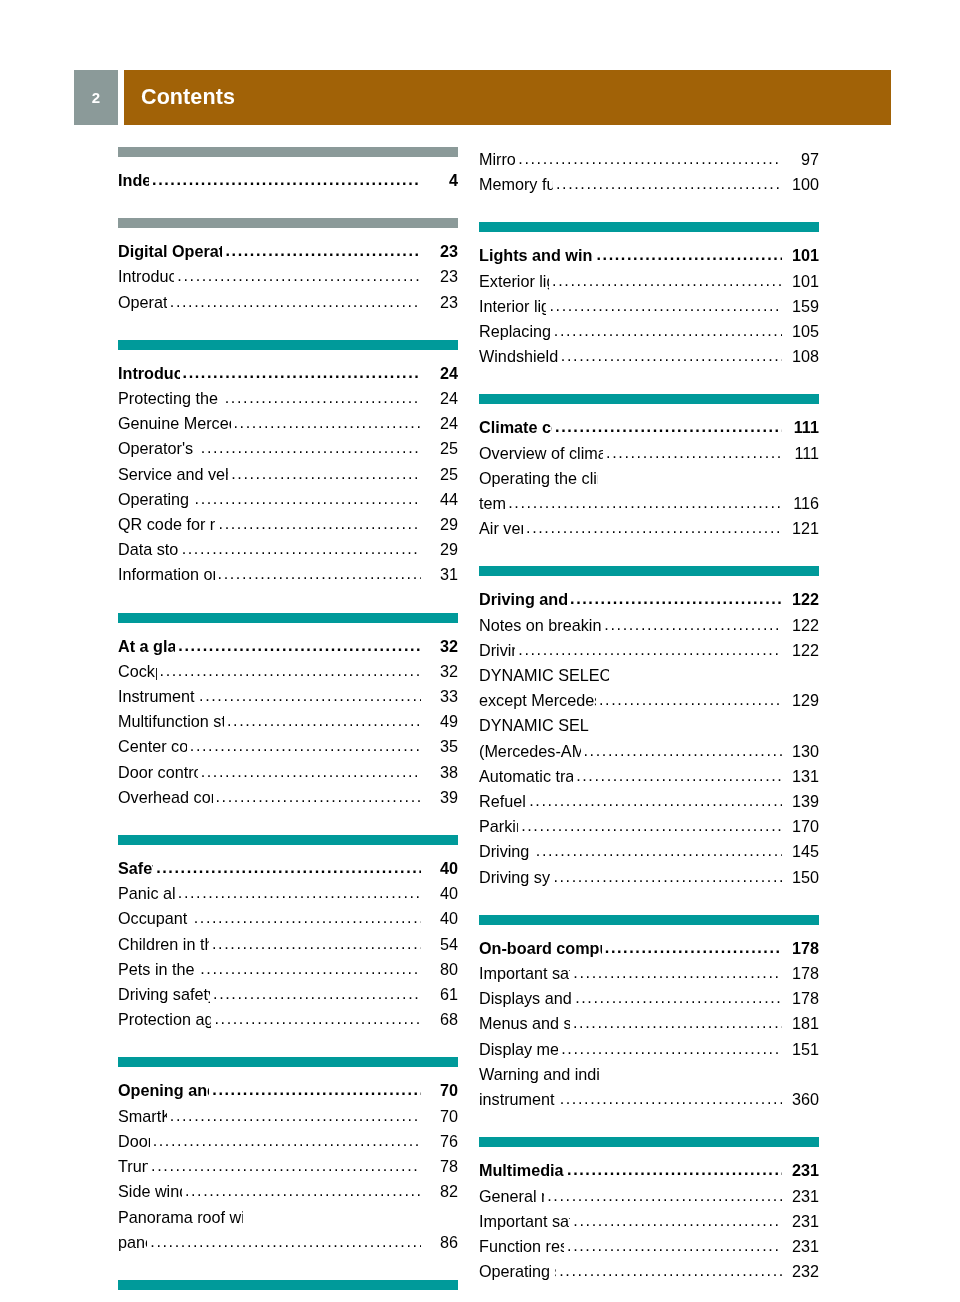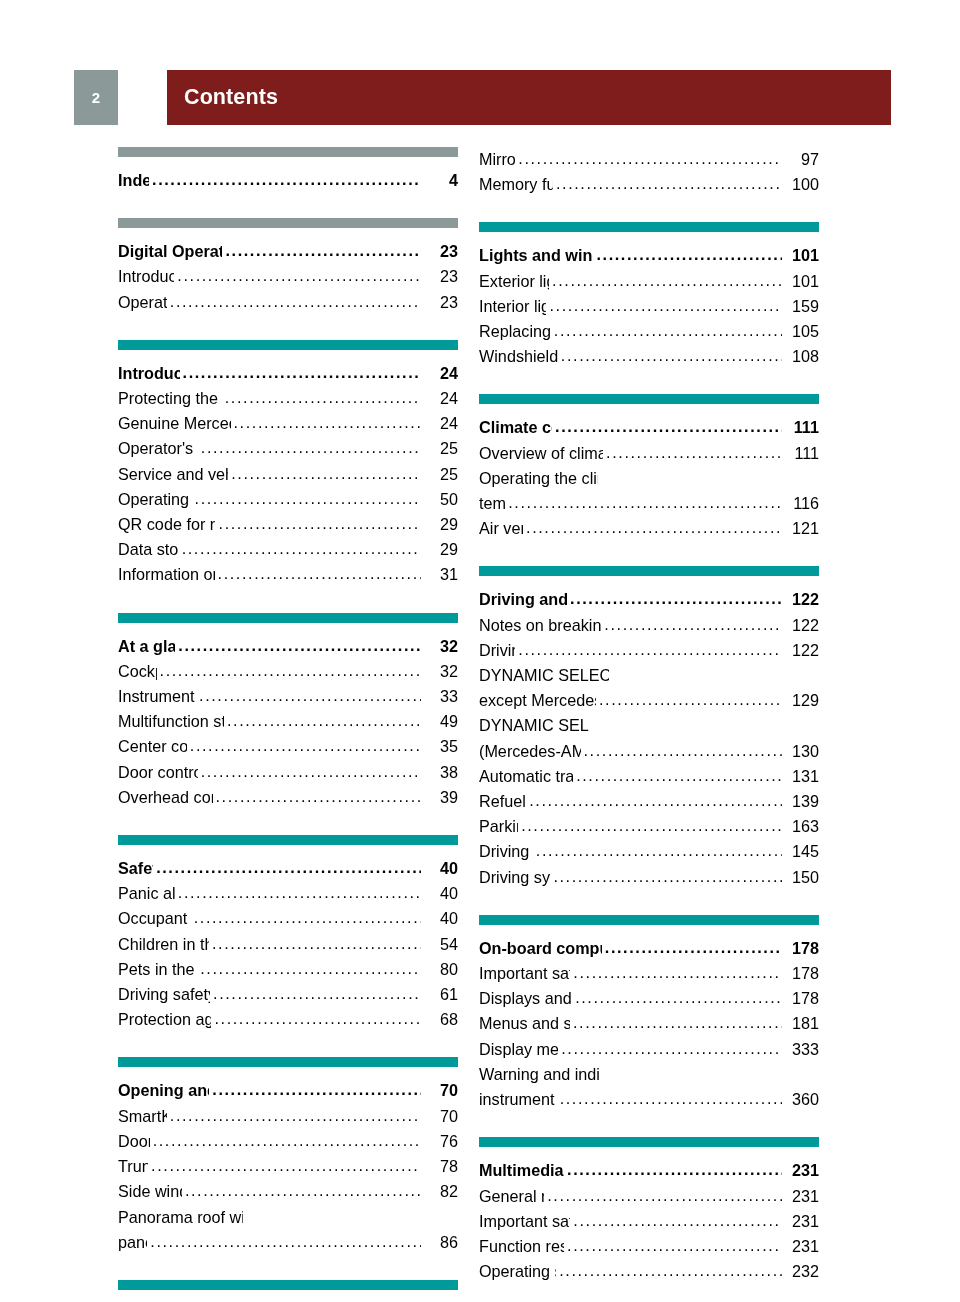--- a/index.html
+++ b/index.html
@@ -141,7 +141,7 @@
     <span class="num">2</span>
   </div>
   <div id="hdr-gap"></div>
-  <div class="hdr-block" id="hdr-title" style="background: #7f1d1d; margin-left: 43px;">
+  <div class="hdr-block" id="hdr-title" style="background: #a16207;">
     <span class="title">Contents</span>
   </div>
 </div>

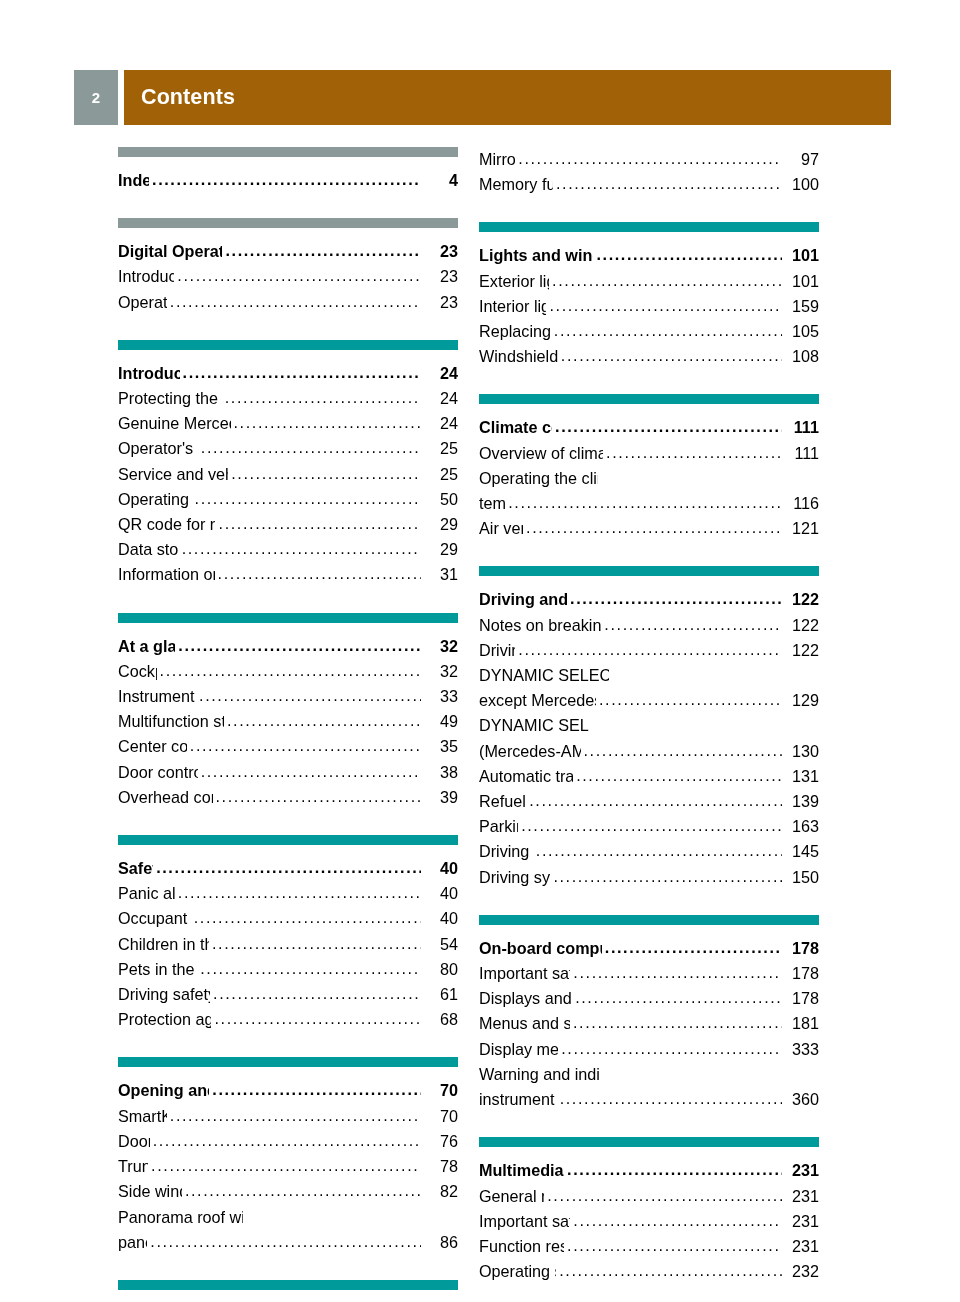--- a/index.html
+++ b/index.html
@@ -201,7 +201,7 @@
       <div class="toc-row">
         <span class="label">Operating safety</span>
         <span class="leader">............................................................</span>
-        <span class="pg">50</span>
+        <span class="pg">44</span>
       </div>
       <div class="toc-row">
         <span class="label">QR code for rescue card</span>

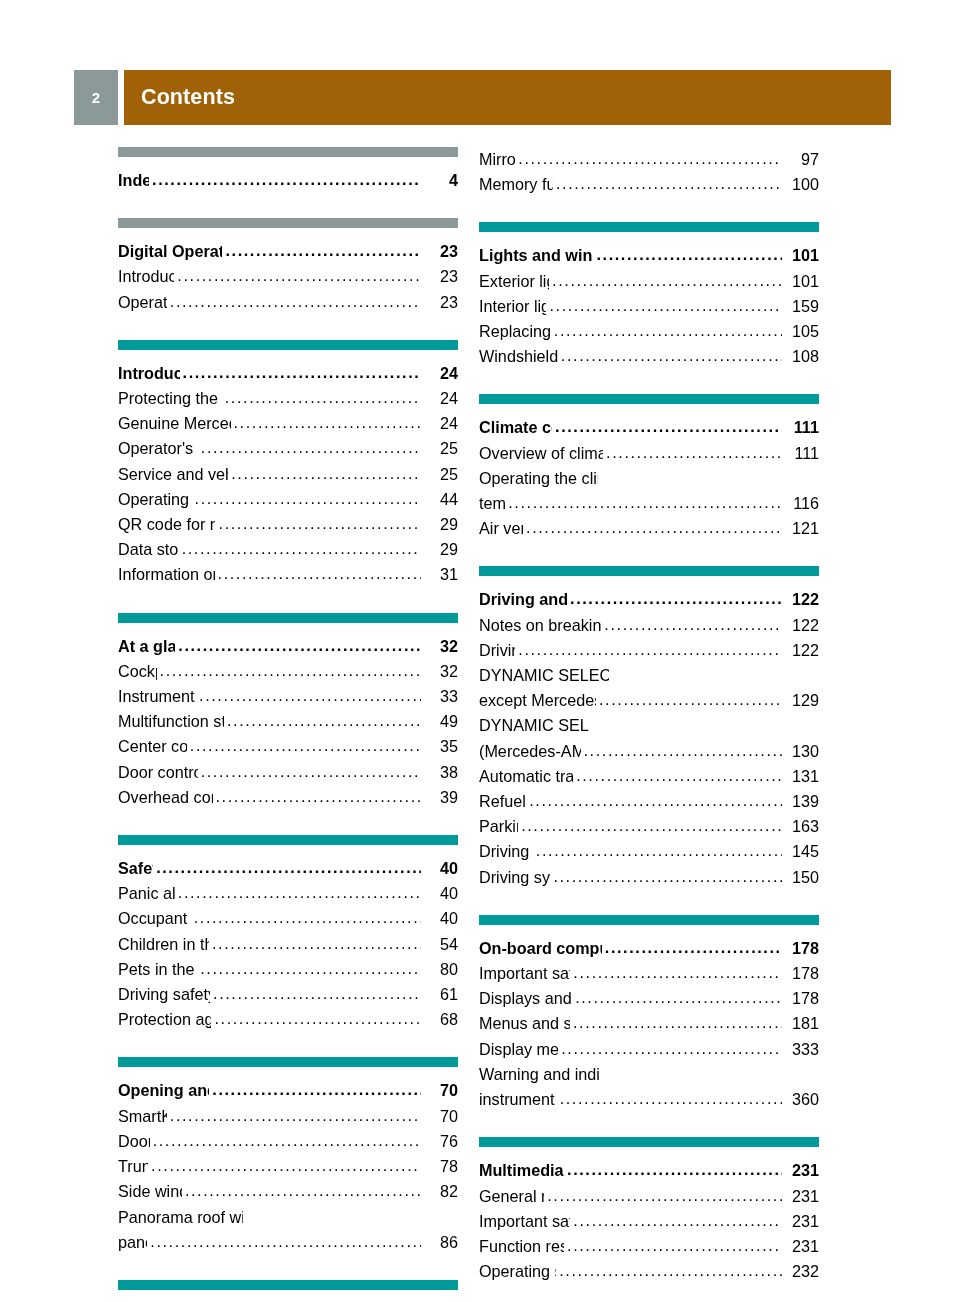--- a/index.html
+++ b/index.html
@@ -452,7 +452,7 @@
       <div class="toc-row">
         <span class="label">Parking</span>
         <span class="leader">............................................................</span>
-        <span class="pg">163</span>
+        <span class="pg">170</span>
       </div>
       <div class="toc-row">
         <span class="label">Driving tips</span>

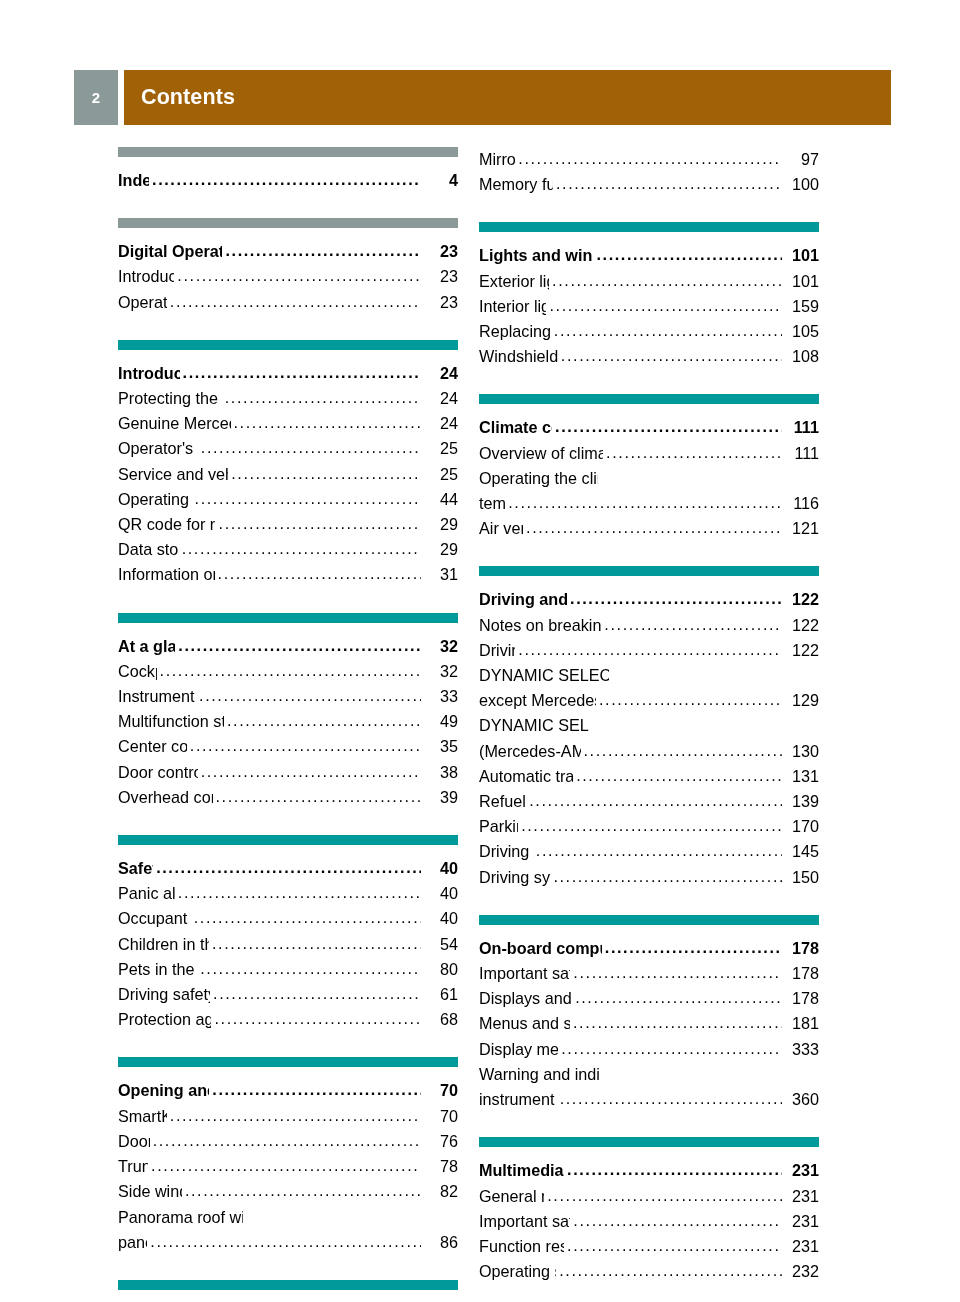--- a/index.html
+++ b/index.html
@@ -489,7 +489,7 @@
       <div class="toc-row">
         <span class="label">Display messages</span>
         <span class="leader">............................................................</span>
-        <span class="pg">333</span>
+        <span class="pg">151</span>
       </div>
       <div class="toc-row noleader nopage">
         <span class="label">Warning and indicator lamps in the</span>

